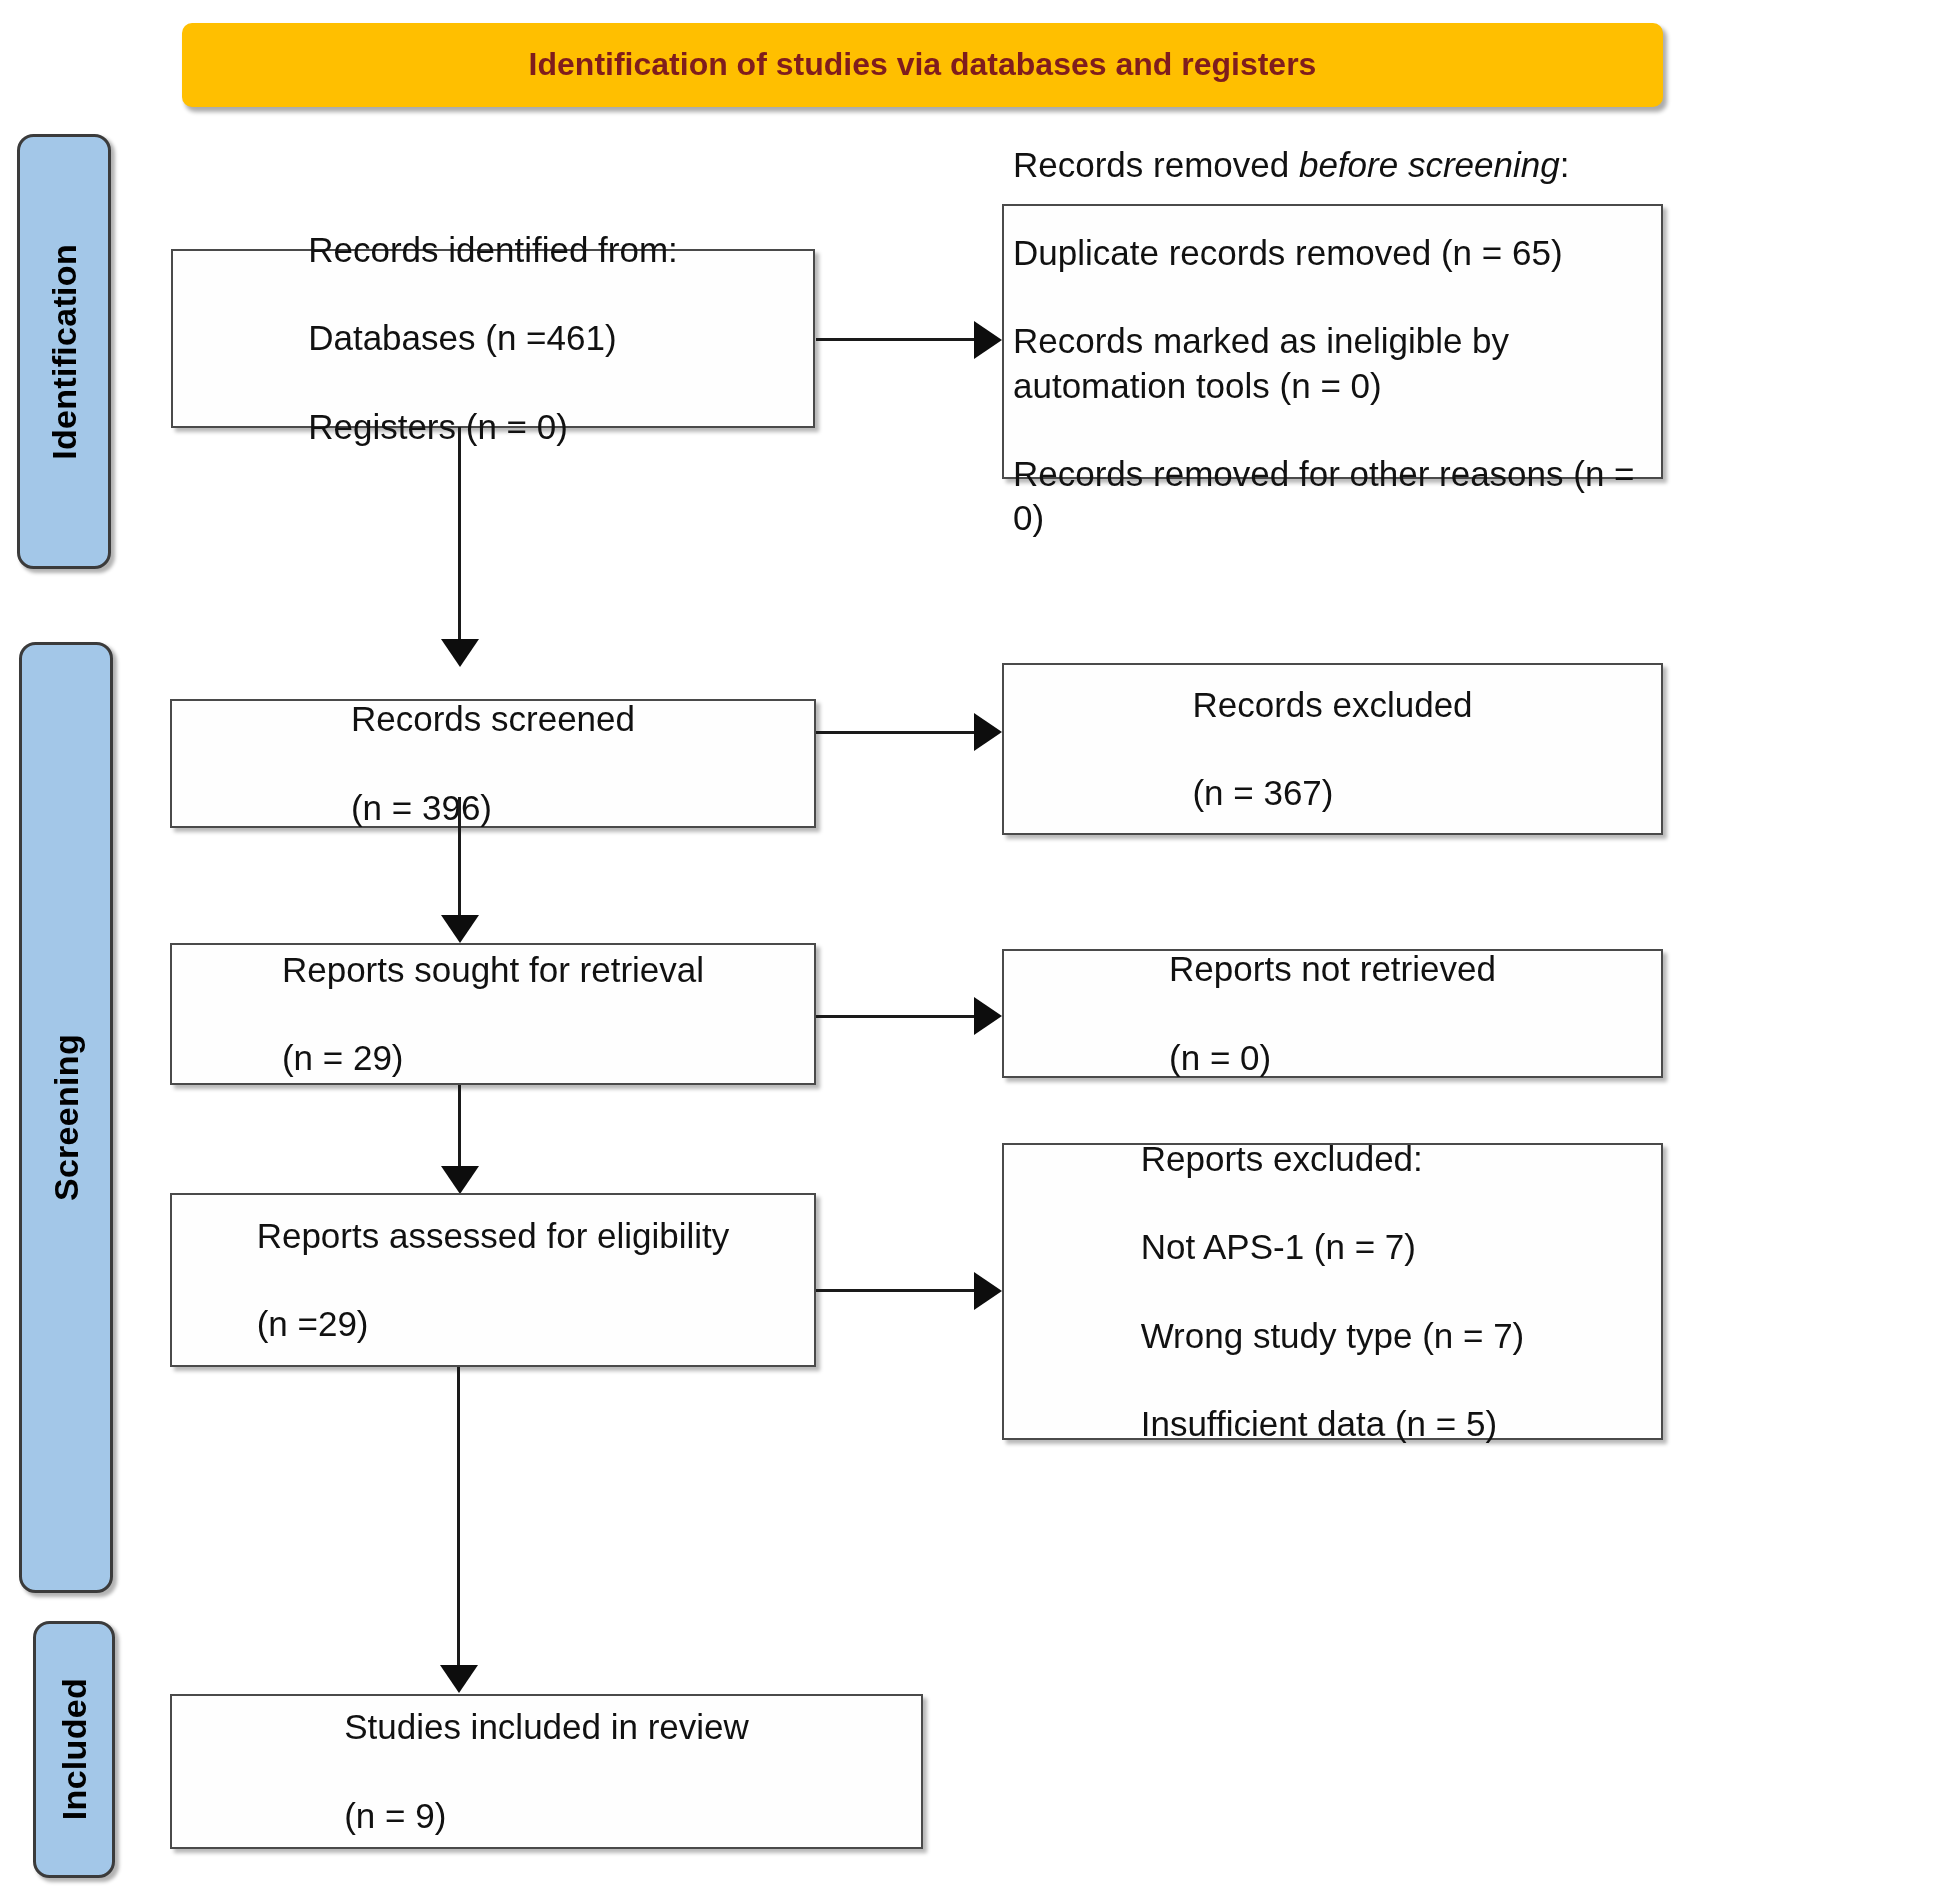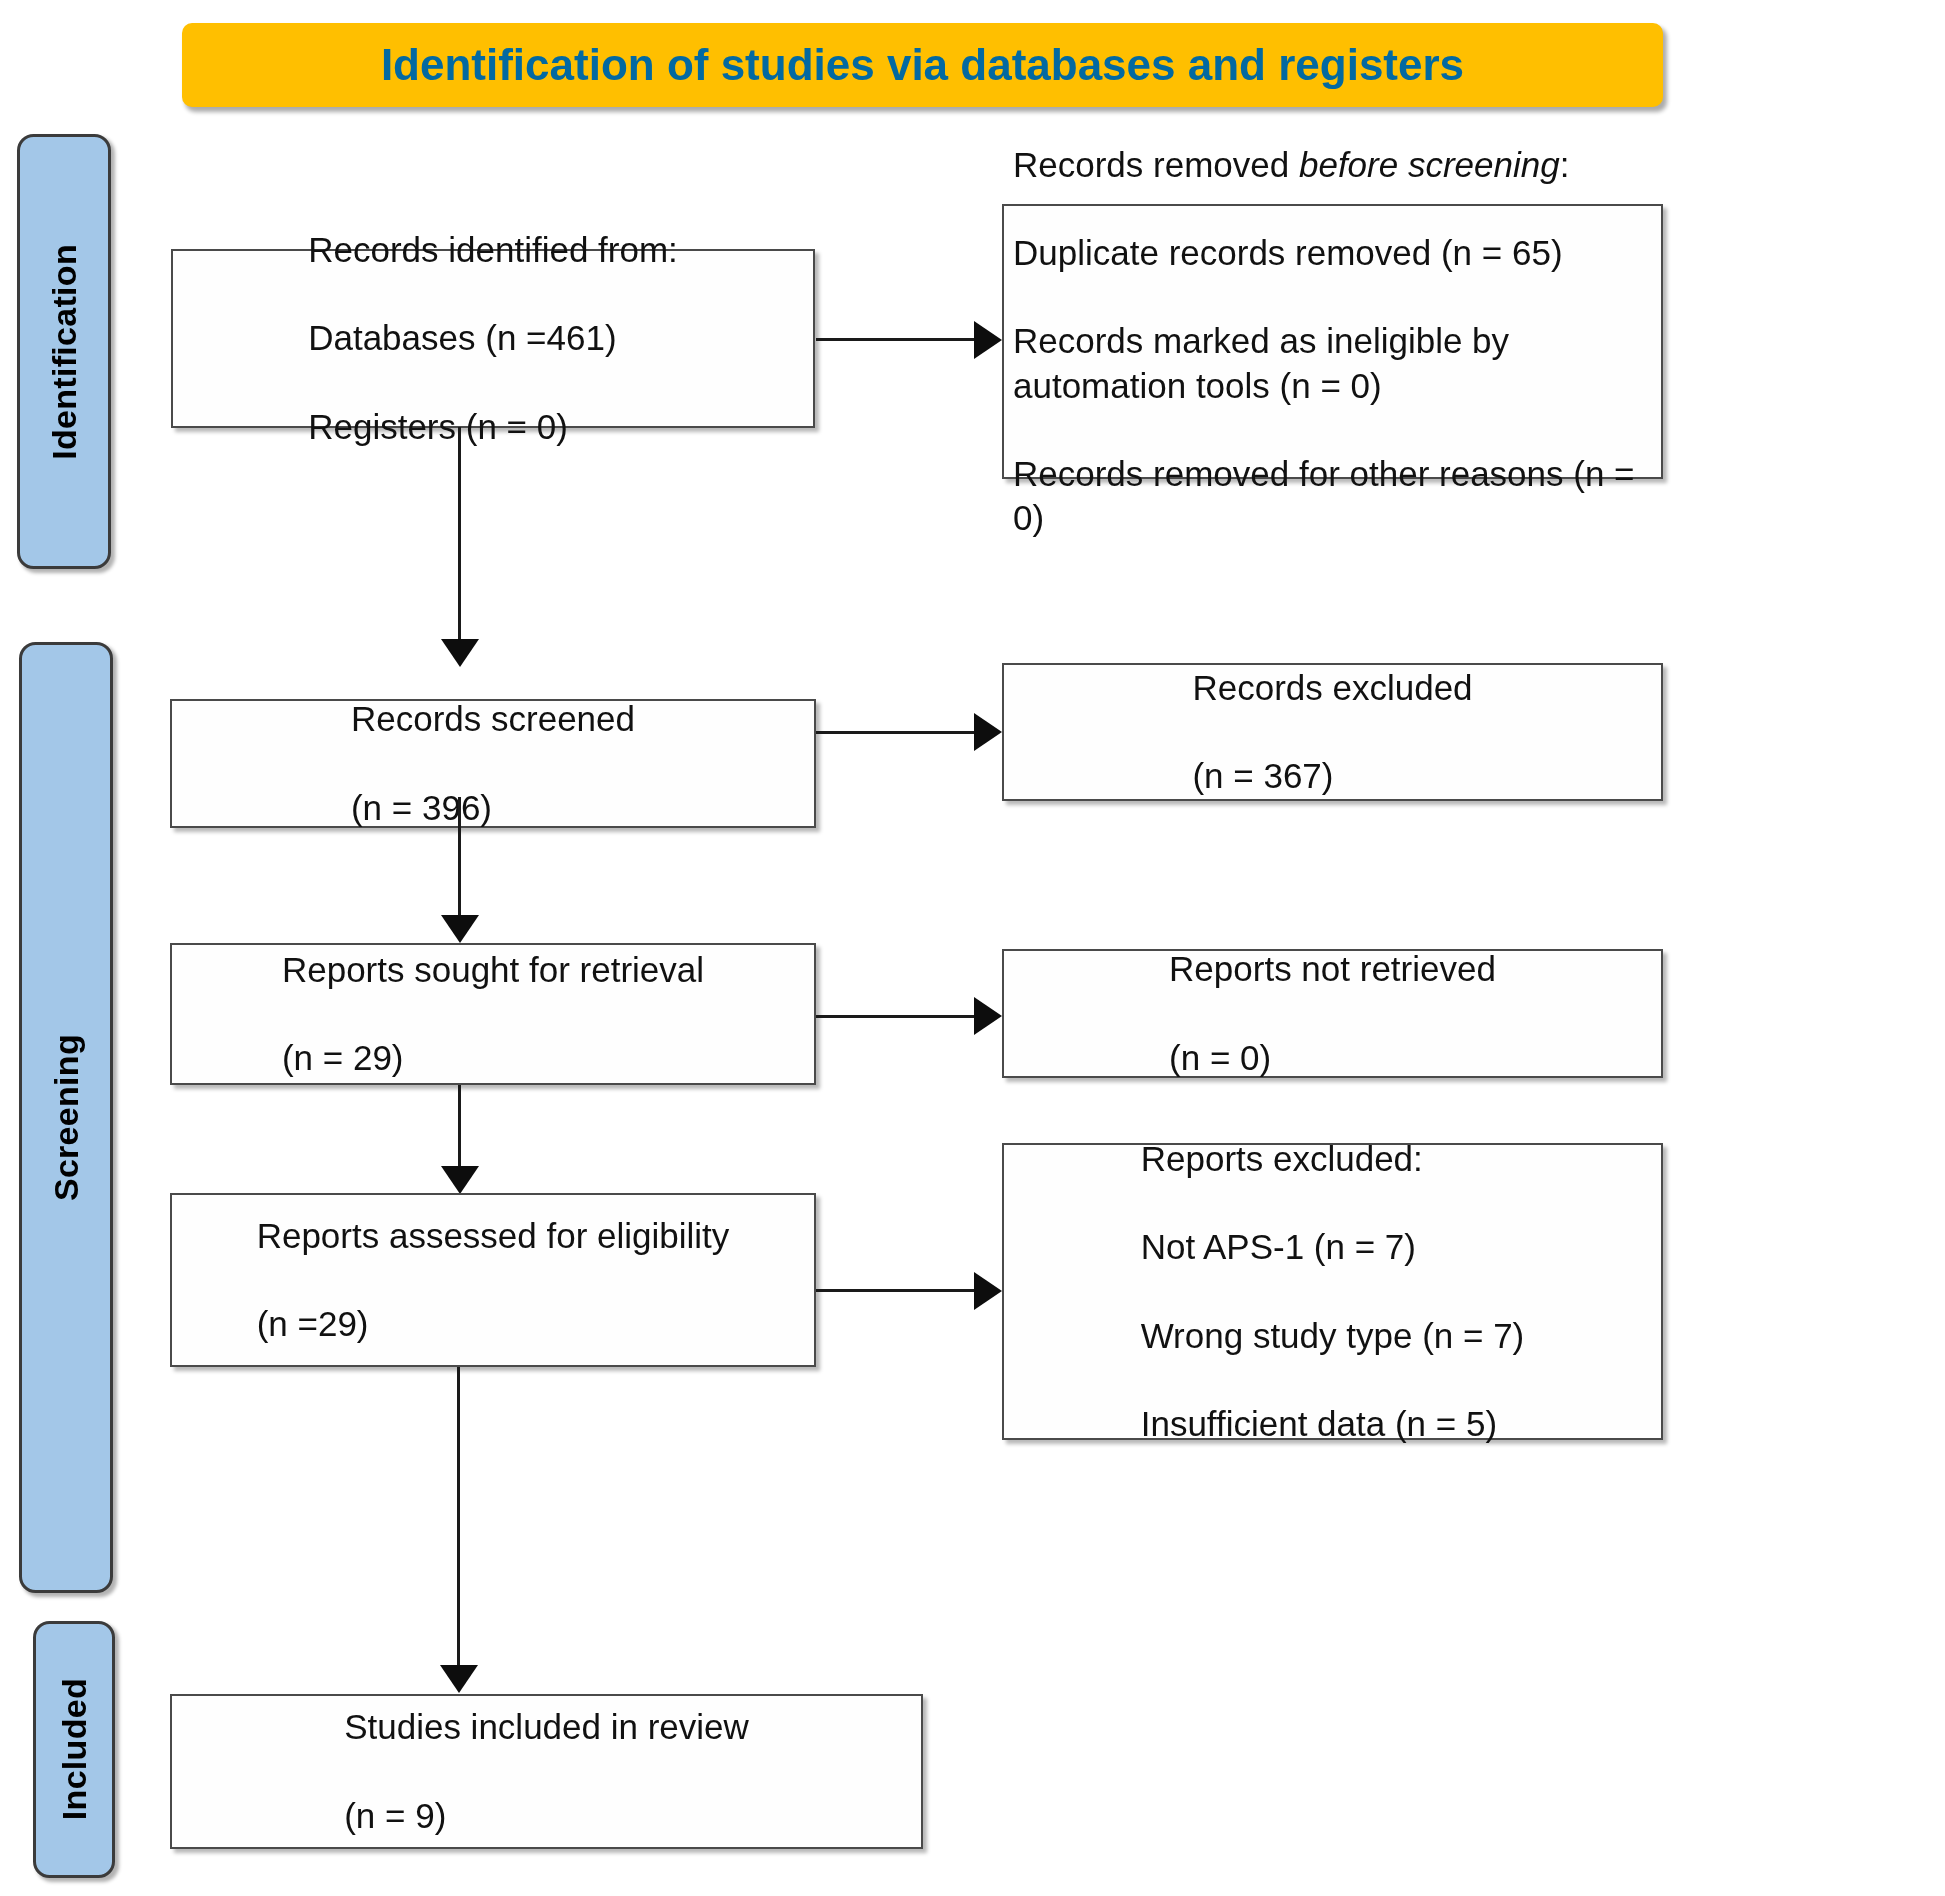--- a/index.html
+++ b/index.html
@@ -34,9 +34,9 @@
     justify-content: center;
   }
   .banner-title {
-    font-size: 44px;
+    font-size: 32px;
     font-weight: bold;
-    color: #0369a1;
+    color: #7f1d1d;
     letter-spacing: 0px;
     text-align: center;
     line-height: 1.1;

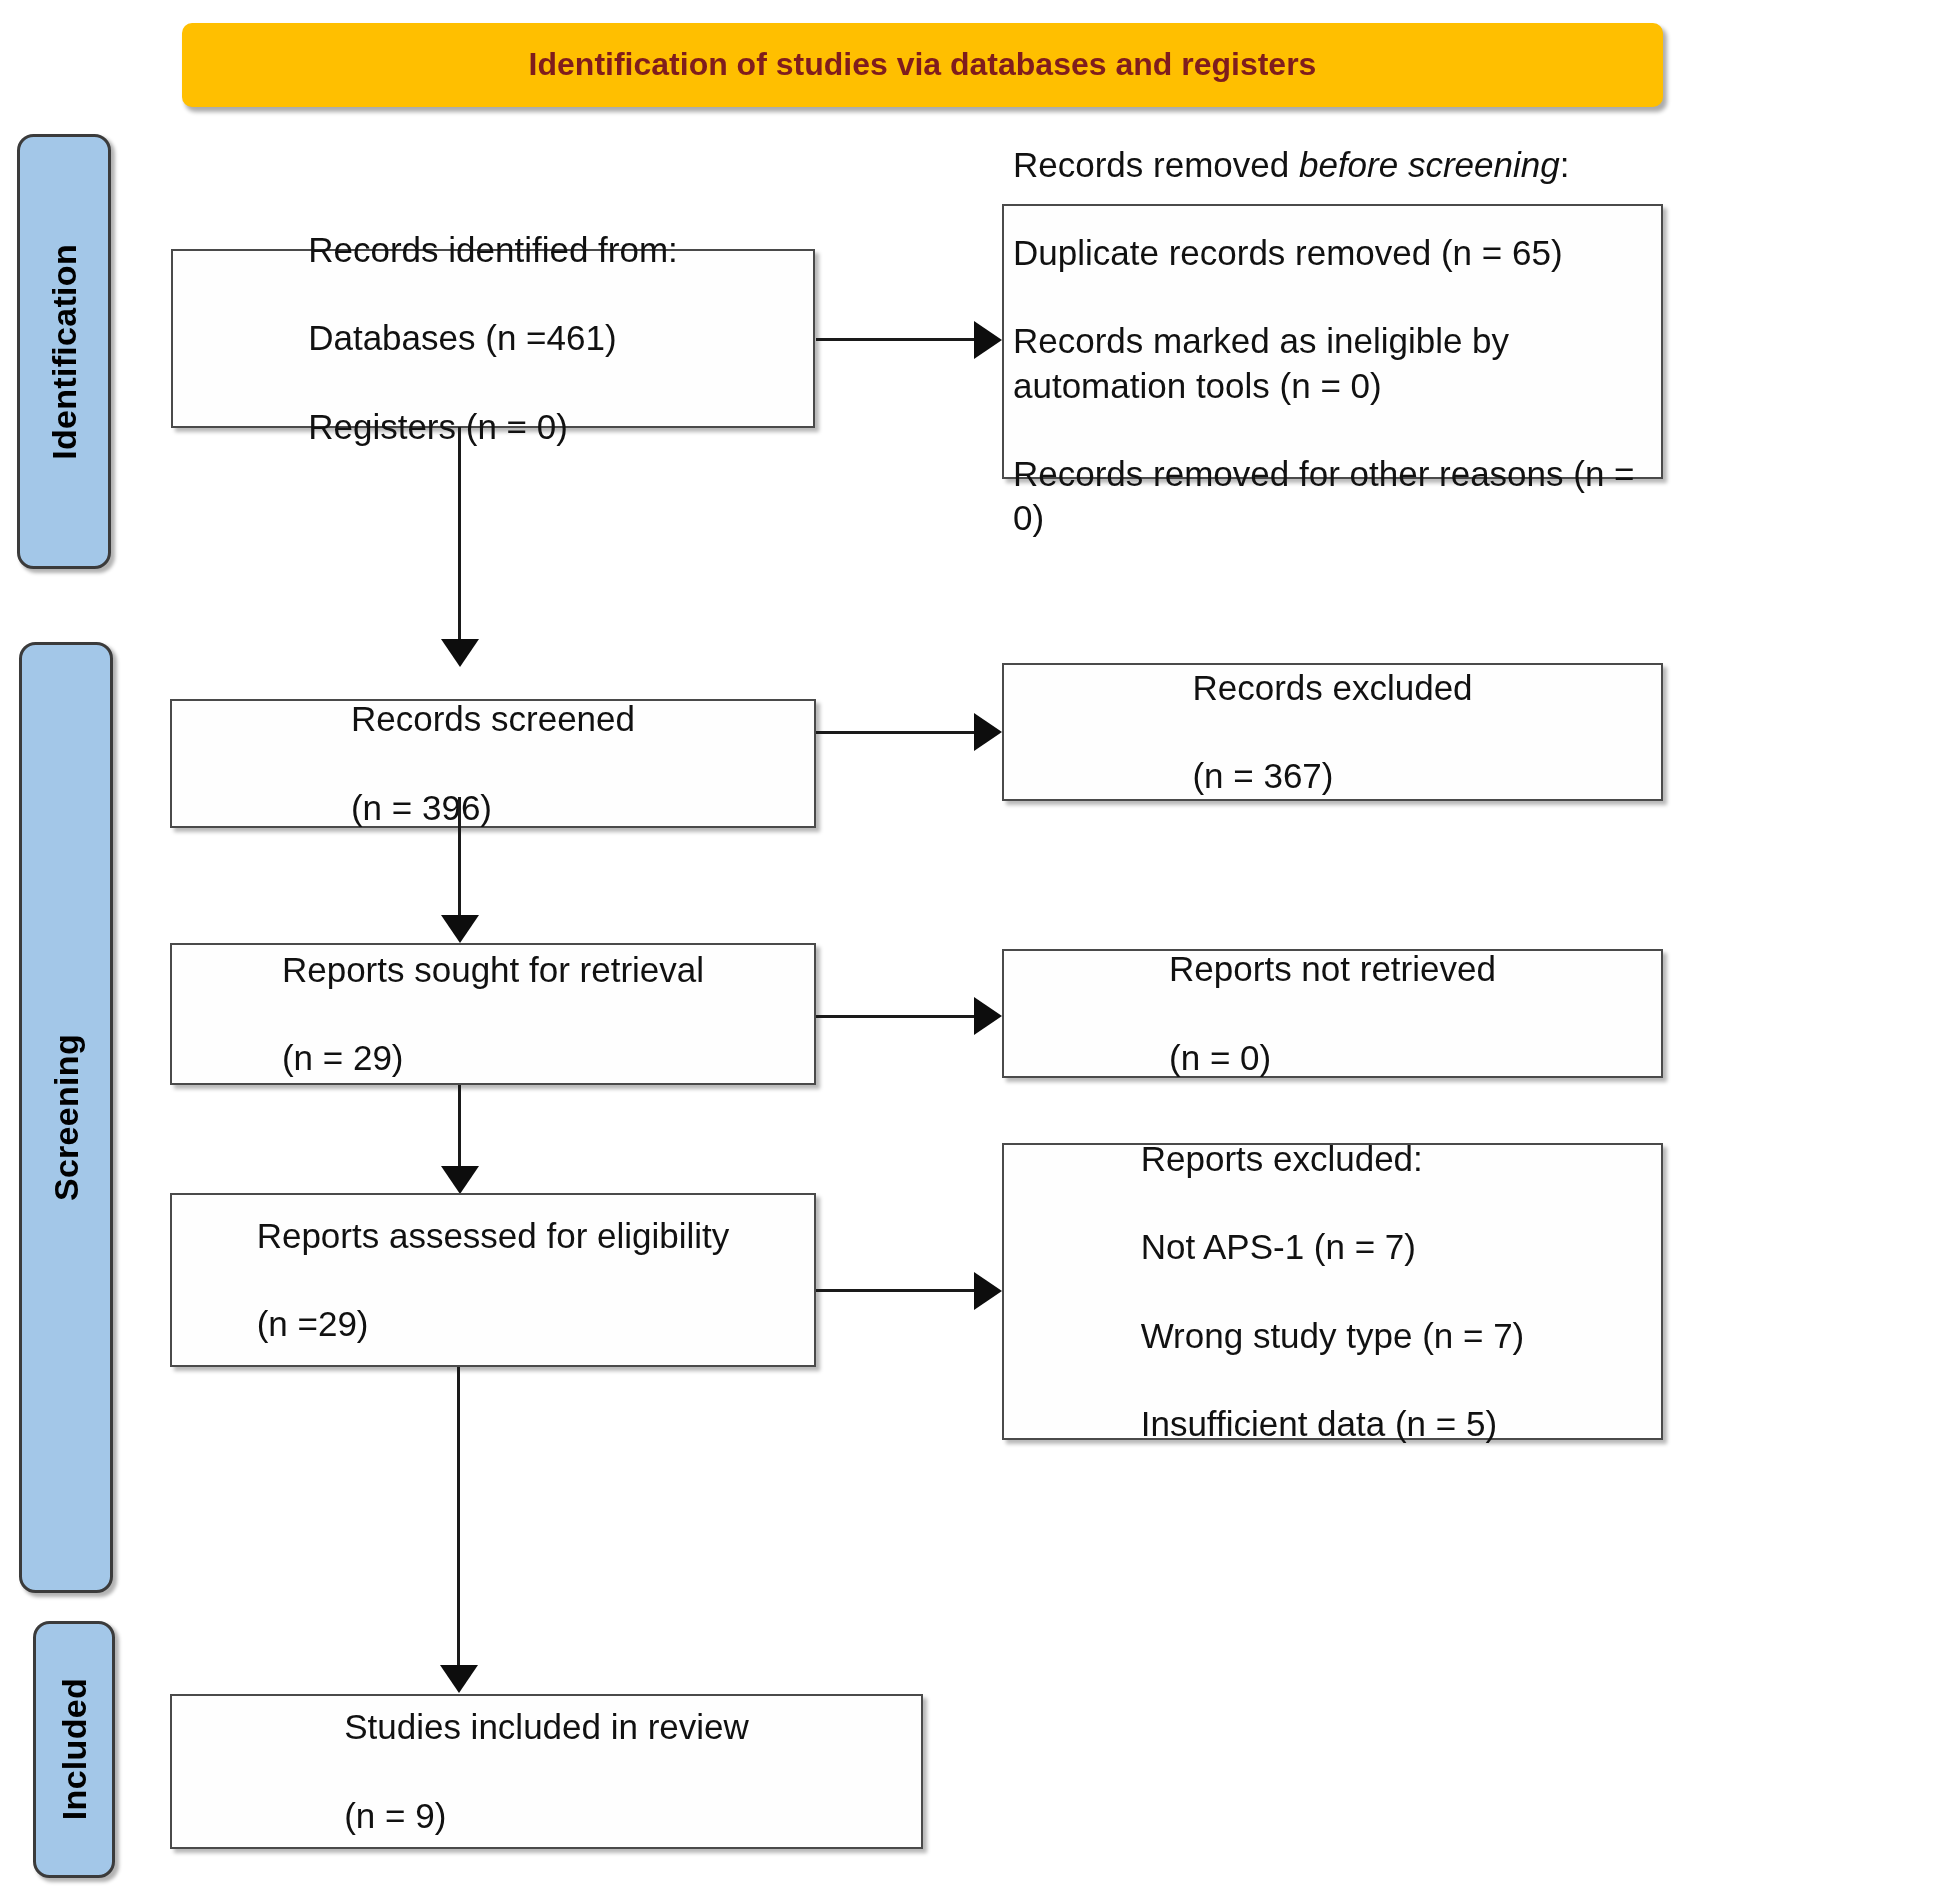--- a/index.html
+++ b/index.html
@@ -90,7 +90,7 @@
   #box-identified        { left: 171px;  top: 249px;  width: 644px; height: 179px; }
   #box-removed-before    { left: 1002px; top: 204px;  width: 661px; height: 275px; }
   #box-screened          { left: 170px;  top: 668px; width: 646px; height: 129px; margin-top: 31px; }
-  #box-records-excluded  { left: 1002px; top: 663px; width: 661px; height: 138px; }
+  #box-records-excluded  { left: 1002px; top: 663px; width: 661px; height: 172px; }
   #box-sought            { left: 170px;  top: 943px; width: 646px; height: 142px; }
   #box-not-retrieved     { left: 1002px; top: 949px; width: 661px; height: 129px; }
   #box-eligibility       { left: 170px;  top: 1193px; width: 646px; height: 174px; }

